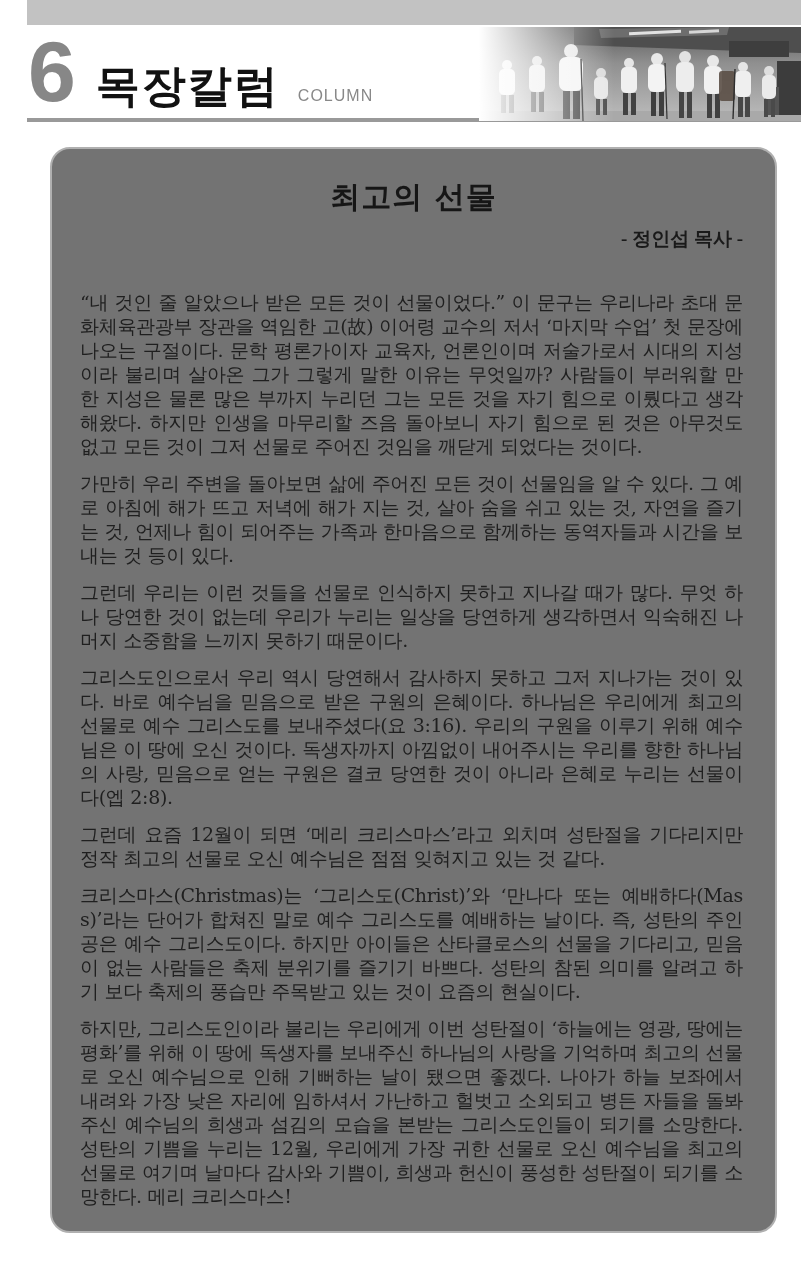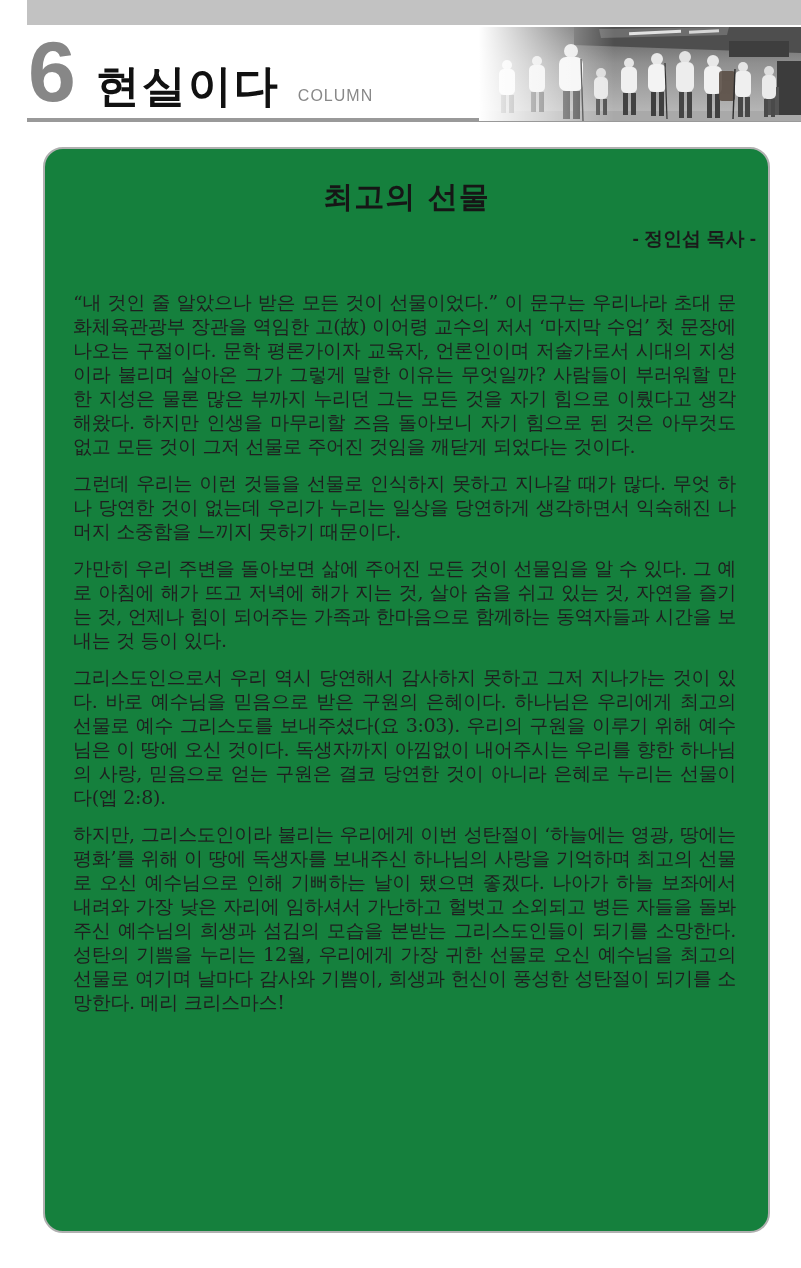--- a/index.html
+++ b/index.html
@@ -41,7 +41,7 @@
 
 <div class="header">
   <span class="page-num">6</span>
-  <span class="section-title">현실이다</span>
+  <span class="section-title">목장칼럼</span>
   <span class="section-sub">COLUMN</span>
 </div>
 

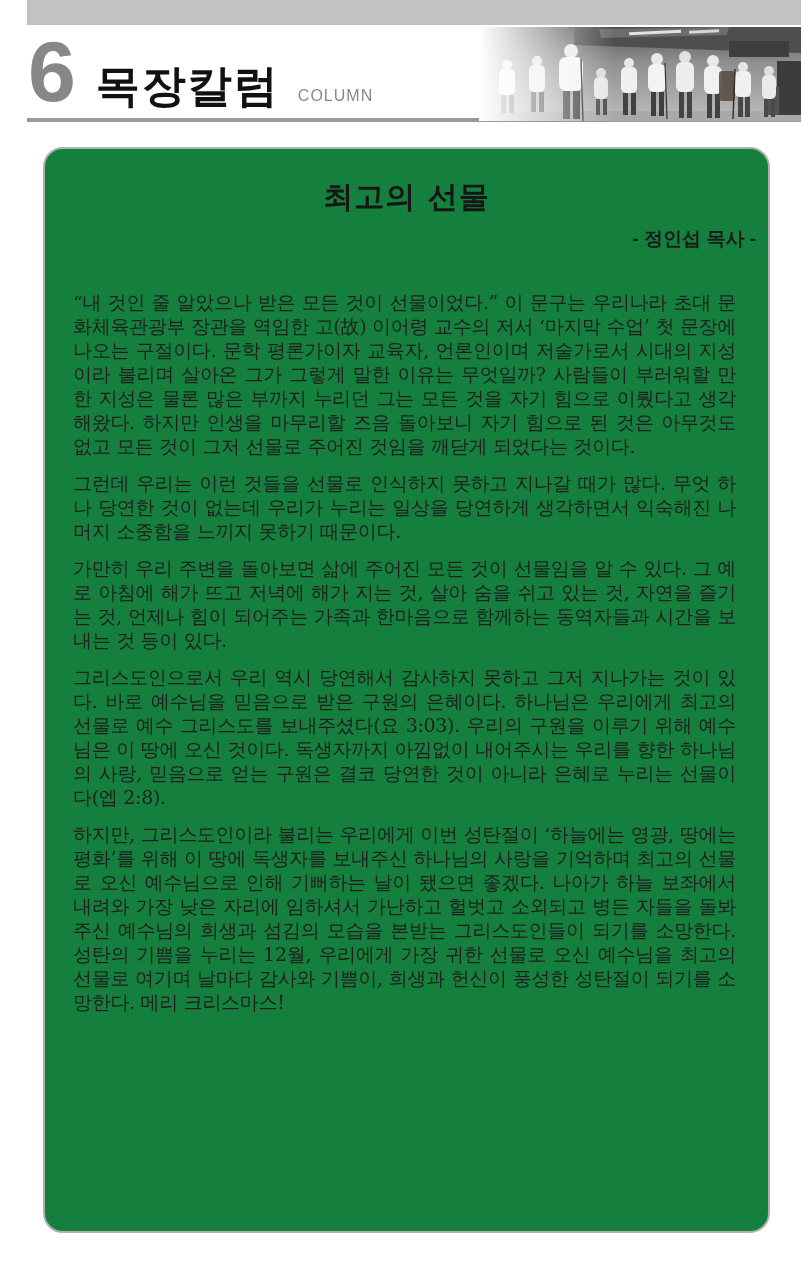--- a/index.html
+++ b/index.html
@@ -21,8 +21,8 @@
   .rule{position:absolute;left:27px;right:0;top:118px;height:4px;background:var(--header_rule);}
   .photo{position:absolute;top:27px;right:0;width:322px;height:94px;z-index:2;}
   .article-box{
-    position:absolute;left:43px;top:147px;width:727px;height:1086px;
-    border:2px solid var(--box_border);border-radius:20px;background:#15803d;
+    position:absolute;left:50px;top:147px;width:727px;height:1086px;
+    border:2px solid var(--box_border);border-radius:20px;background:#737373;
   }
   .article-title{margin-top:28px;text-align:center;font-size:30px;font-weight:600;
     letter-spacing:1px;color:#161616;}

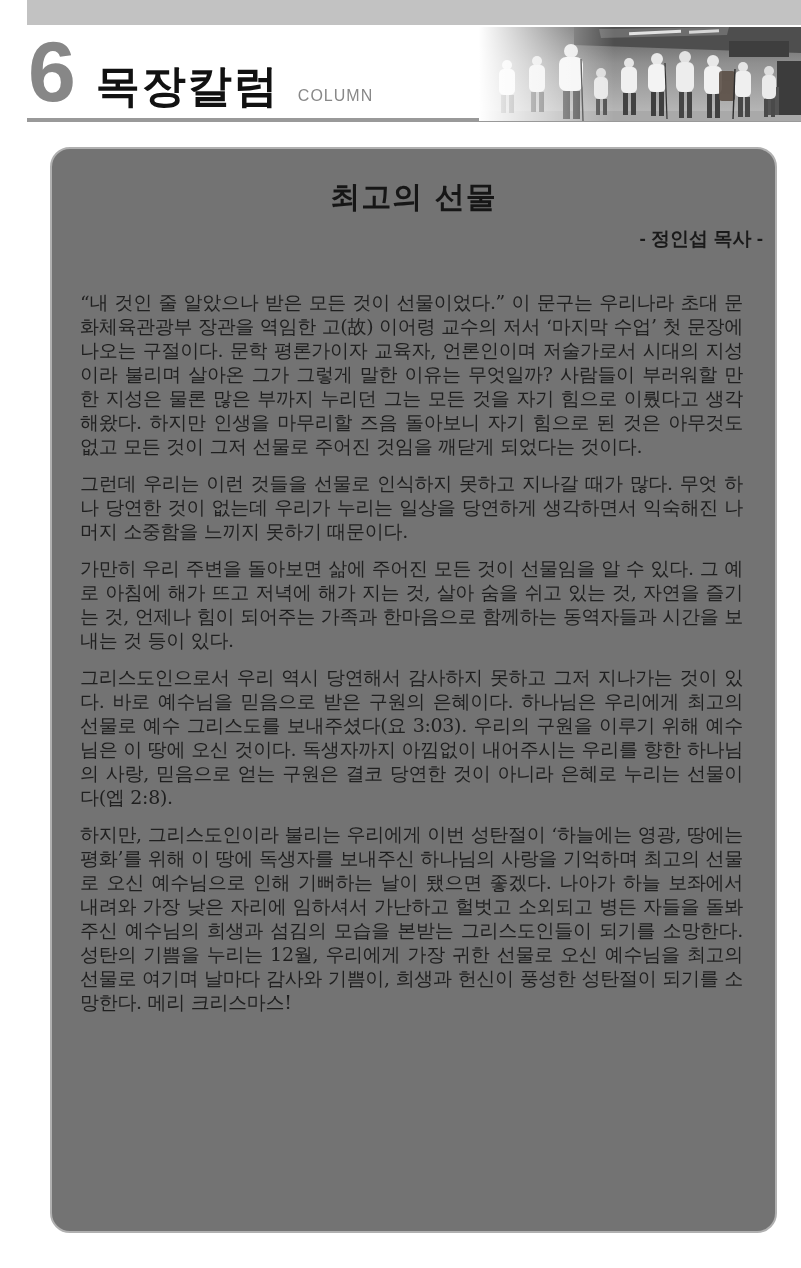--- a/index.html
+++ b/index.html
@@ -26,8 +26,8 @@
   }
   .article-title{margin-top:28px;text-align:center;font-size:30px;font-weight:600;
     letter-spacing:1px;color:#161616;}
-  .article-byline{margin-top:8px;padding-right:12px;text-align:right;font-size:19px;font-weight:bold;
-    font-family:Liberation Sans, sans-serif;color:#1a1a1a;}
+  .article-byline{margin-top:8px;padding-right:32px;text-align:right;font-size:19px;font-weight:bold;
+    font-family:Liberation Serif, serif;color:#1a1a1a;}
   .article-body{margin-top:38px;padding:0 32px 0 19px;}
   .article-body p{
     font-size:19px;line-height:24px;text-align:justify;word-break:break-all;

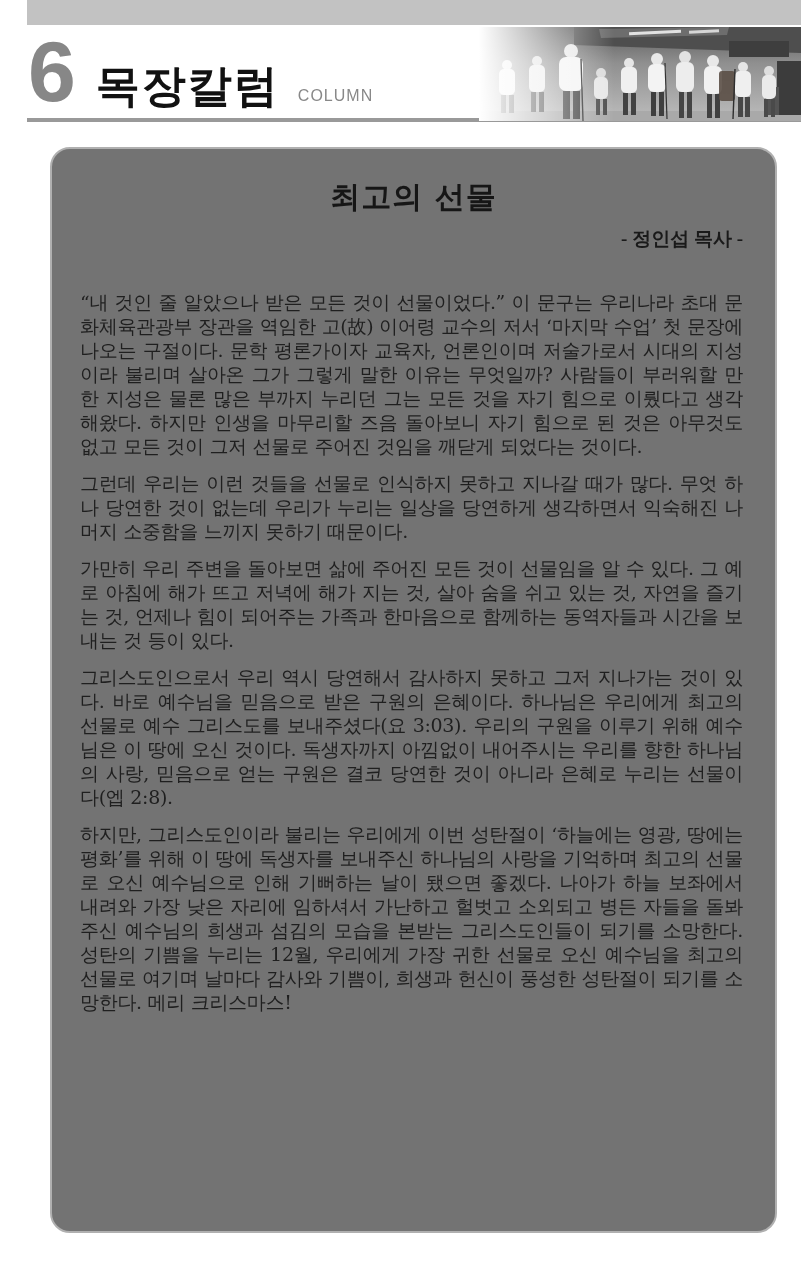--- a/index.html
+++ b/index.html
@@ -150,8 +150,8 @@
   <div class="article-byline">- 정인섭 목사 -</div>
   <div class="article-body">
       <p>“내 것인 줄 알았으나 받은 모든 것이 선물이었다.” 이 문구는 우리나라 초대 문화체육관광부 장관을 역임한 고(故) 이어령 교수의 저서 ‘마지막 수업’ 첫 문장에 나오는 구절이다. 문학 평론가이자 교육자, 언론인이며 저술가로서 시대의 지성이라 불리며 살아온 그가 그렇게 말한 이유는 무엇일까? 사람들이 부러워할 만한 지성은 물론 많은 부까지 누리던 그는 모든 것을 자기 힘으로 이뤘다고 생각해왔다. 하지만 인생을 마무리할 즈음 돌아보니 자기 힘으로 된 것은 아무것도 없고 모든 것이 그저 선물로 주어진 것임을 깨닫게 되었다는 것이다.</p>
+      <p>가만히 우리 주변을 돌아보면 삶에 주어진 모든 것이 선물임을 알 수 있다. 그 예로 아침에 해가 뜨고 저녁에 해가 지는 것, 살아 숨을 쉬고 있는 것, 자연을 즐기는 것, 언제나 힘이 되어주는 가족과 한마음으로 함께하는 동역자들과 시간을 보내는 것 등이 있다.</p>
       <p>그런데 우리는 이런 것들을 선물로 인식하지 못하고 지나갈 때가 많다. 무엇 하나 당연한 것이 없는데 우리가 누리는 일상을 당연하게 생각하면서 익숙해진 나머지 소중함을 느끼지 못하기 때문이다.</p>
-      <p>가만히 우리 주변을 돌아보면 삶에 주어진 모든 것이 선물임을 알 수 있다. 그 예로 아침에 해가 뜨고 저녁에 해가 지는 것, 살아 숨을 쉬고 있는 것, 자연을 즐기는 것, 언제나 힘이 되어주는 가족과 한마음으로 함께하는 동역자들과 시간을 보내는 것 등이 있다.</p>
       <p>그리스도인으로서 우리 역시 당연해서 감사하지 못하고 그저 지나가는 것이 있다. 바로 예수님을 믿음으로 받은 구원의 은혜이다. 하나님은 우리에게 최고의 선물로 예수 그리스도를 보내주셨다(요 3:03). 우리의 구원을 이루기 위해 예수님은 이 땅에 오신 것이다. 독생자까지 아낌없이 내어주시는 우리를 향한 하나님의 사랑, 믿음으로 얻는 구원은 결코 당연한 것이 아니라 은혜로 누리는 선물이다(엡 2:8).</p>
       <p>하지만, 그리스도인이라 불리는 우리에게 이번 성탄절이 ‘하늘에는 영광, 땅에는 평화’를 위해 이 땅에 독생자를 보내주신 하나님의 사랑을 기억하며 최고의 선물로 오신 예수님으로 인해 기뻐하는 날이 됐으면 좋겠다. 나아가 하늘 보좌에서 내려와 가장 낮은 자리에 임하셔서 가난하고 헐벗고 소외되고 병든 자들을 돌봐주신 예수님의 희생과 섬김의 모습을 본받는 그리스도인들이 되기를 소망한다. 성탄의 기쁨을 누리는 12월, 우리에게 가장 귀한 선물로 오신 예수님을 최고의 선물로 여기며 날마다 감사와 기쁨이, 희생과 헌신이 풍성한 성탄절이 되기를 소망한다. 메리 크리스마스!</p>
     </div>

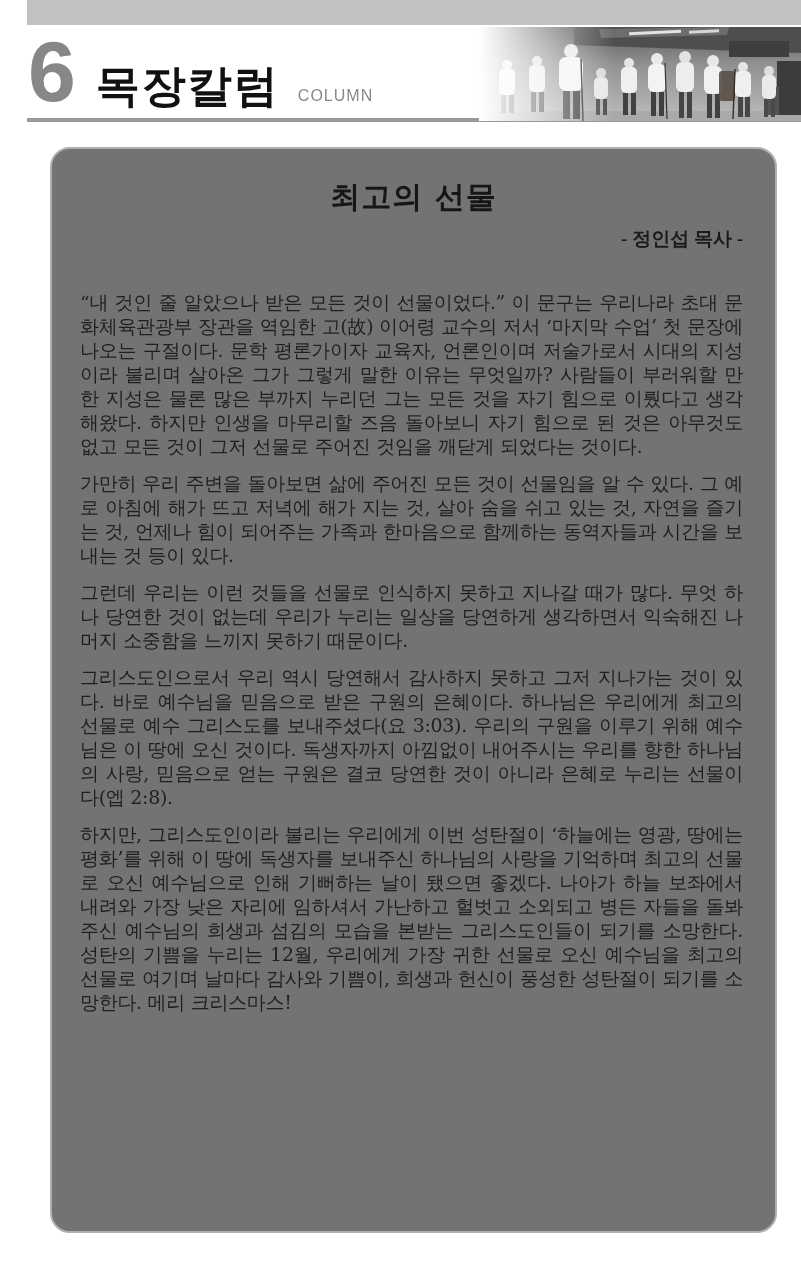--- a/index.html
+++ b/index.html
@@ -152,7 +152,7 @@
       <p>“내 것인 줄 알았으나 받은 모든 것이 선물이었다.” 이 문구는 우리나라 초대 문화체육관광부 장관을 역임한 고(故) 이어령 교수의 저서 ‘마지막 수업’ 첫 문장에 나오는 구절이다. 문학 평론가이자 교육자, 언론인이며 저술가로서 시대의 지성이라 불리며 살아온 그가 그렇게 말한 이유는 무엇일까? 사람들이 부러워할 만한 지성은 물론 많은 부까지 누리던 그는 모든 것을 자기 힘으로 이뤘다고 생각해왔다. 하지만 인생을 마무리할 즈음 돌아보니 자기 힘으로 된 것은 아무것도 없고 모든 것이 그저 선물로 주어진 것임을 깨닫게 되었다는 것이다.</p>
       <p>가만히 우리 주변을 돌아보면 삶에 주어진 모든 것이 선물임을 알 수 있다. 그 예로 아침에 해가 뜨고 저녁에 해가 지는 것, 살아 숨을 쉬고 있는 것, 자연을 즐기는 것, 언제나 힘이 되어주는 가족과 한마음으로 함께하는 동역자들과 시간을 보내는 것 등이 있다.</p>
       <p>그런데 우리는 이런 것들을 선물로 인식하지 못하고 지나갈 때가 많다. 무엇 하나 당연한 것이 없는데 우리가 누리는 일상을 당연하게 생각하면서 익숙해진 나머지 소중함을 느끼지 못하기 때문이다.</p>
-      <p>그리스도인으로서 우리 역시 당연해서 감사하지 못하고 그저 지나가는 것이 있다. 바로 예수님을 믿음으로 받은 구원의 은혜이다. 하나님은 우리에게 최고의 선물로 예수 그리스도를 보내주셨다(요 3:03). 우리의 구원을 이루기 위해 예수님은 이 땅에 오신 것이다. 독생자까지 아낌없이 내어주시는 우리를 향한 하나님의 사랑, 믿음으로 얻는 구원은 결코 당연한 것이 아니라 은혜로 누리는 선물이다(엡 2:8).</p>
+      <p>그리스도인으로서 우리 역시 당연해서 감사하지 못하고 그저 지나가는 것이 있다. 바로 예수님을 믿음으로 받은 구원의 은혜이다. 하나님은 우리에게 최고의 선물로 예수 그리스도를 보내주셨다(요 3:16). 우리의 구원을 이루기 위해 예수님은 이 땅에 오신 것이다. 독생자까지 아낌없이 내어주시는 우리를 향한 하나님의 사랑, 믿음으로 얻는 구원은 결코 당연한 것이 아니라 은혜로 누리는 선물이다(엡 2:8).</p>
       <p>하지만, 그리스도인이라 불리는 우리에게 이번 성탄절이 ‘하늘에는 영광, 땅에는 평화’를 위해 이 땅에 독생자를 보내주신 하나님의 사랑을 기억하며 최고의 선물로 오신 예수님으로 인해 기뻐하는 날이 됐으면 좋겠다. 나아가 하늘 보좌에서 내려와 가장 낮은 자리에 임하셔서 가난하고 헐벗고 소외되고 병든 자들을 돌봐주신 예수님의 희생과 섬김의 모습을 본받는 그리스도인들이 되기를 소망한다. 성탄의 기쁨을 누리는 12월, 우리에게 가장 귀한 선물로 오신 예수님을 최고의 선물로 여기며 날마다 감사와 기쁨이, 희생과 헌신이 풍성한 성탄절이 되기를 소망한다. 메리 크리스마스!</p>
     </div>
 </div>

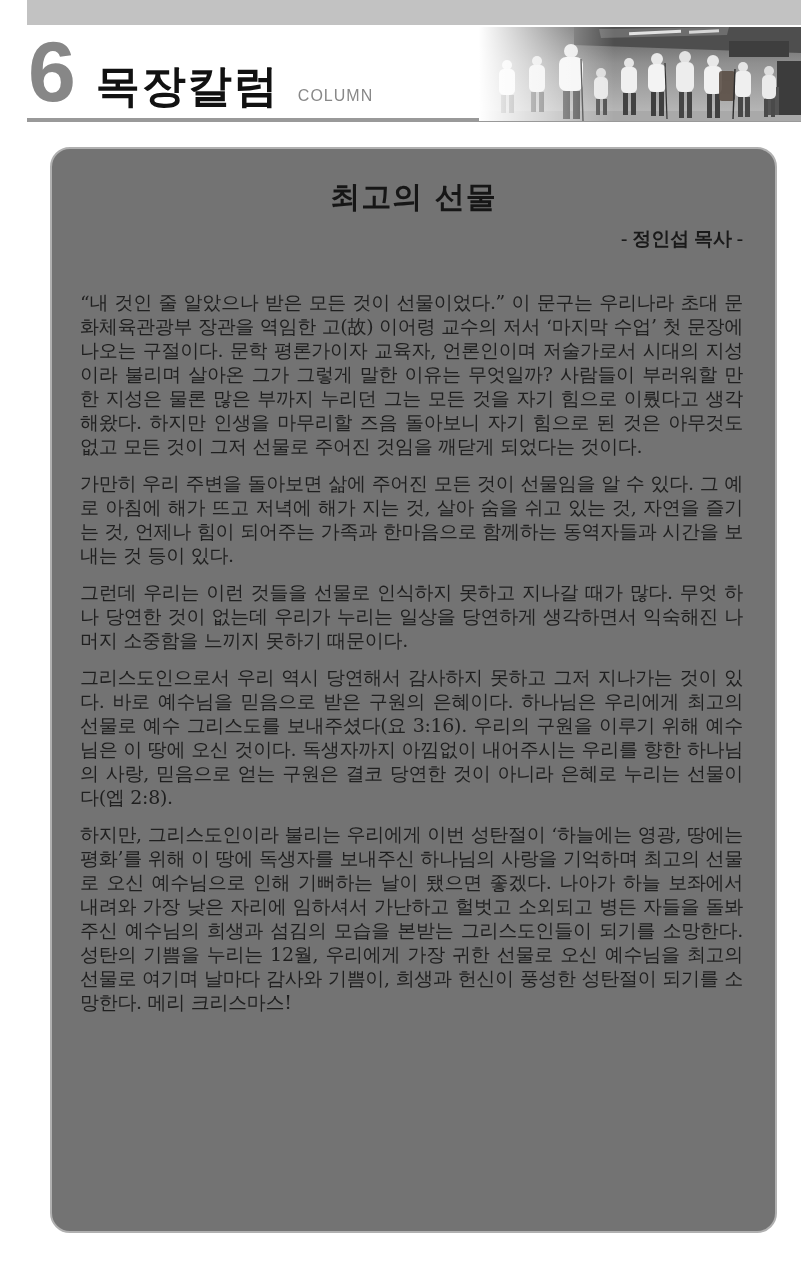--- a/index.html
+++ b/index.html
@@ -153,6 +153,7 @@
       <p>가만히 우리 주변을 돌아보면 삶에 주어진 모든 것이 선물임을 알 수 있다. 그 예로 아침에 해가 뜨고 저녁에 해가 지는 것, 살아 숨을 쉬고 있는 것, 자연을 즐기는 것, 언제나 힘이 되어주는 가족과 한마음으로 함께하는 동역자들과 시간을 보내는 것 등이 있다.</p>
       <p>그런데 우리는 이런 것들을 선물로 인식하지 못하고 지나갈 때가 많다. 무엇 하나 당연한 것이 없는데 우리가 누리는 일상을 당연하게 생각하면서 익숙해진 나머지 소중함을 느끼지 못하기 때문이다.</p>
       <p>그리스도인으로서 우리 역시 당연해서 감사하지 못하고 그저 지나가는 것이 있다. 바로 예수님을 믿음으로 받은 구원의 은혜이다. 하나님은 우리에게 최고의 선물로 예수 그리스도를 보내주셨다(요 3:16). 우리의 구원을 이루기 위해 예수님은 이 땅에 오신 것이다. 독생자까지 아낌없이 내어주시는 우리를 향한 하나님의 사랑, 믿음으로 얻는 구원은 결코 당연한 것이 아니라 은혜로 누리는 선물이다(엡 2:8).</p>
+      <p>그런데 요즘 12월이 되면 ‘메리 크리스마스’라고 외치며 성탄절을 기다리지만 정작 최고의 선물로 오신 예수님은 점점 잊혀지고 있는 것 같다.</p>
       <p>하지만, 그리스도인이라 불리는 우리에게 이번 성탄절이 ‘하늘에는 영광, 땅에는 평화’를 위해 이 땅에 독생자를 보내주신 하나님의 사랑을 기억하며 최고의 선물로 오신 예수님으로 인해 기뻐하는 날이 됐으면 좋겠다. 나아가 하늘 보좌에서 내려와 가장 낮은 자리에 임하셔서 가난하고 헐벗고 소외되고 병든 자들을 돌봐주신 예수님의 희생과 섬김의 모습을 본받는 그리스도인들이 되기를 소망한다. 성탄의 기쁨을 누리는 12월, 우리에게 가장 귀한 선물로 오신 예수님을 최고의 선물로 여기며 날마다 감사와 기쁨이, 희생과 헌신이 풍성한 성탄절이 되기를 소망한다. 메리 크리스마스!</p>
     </div>
 </div>

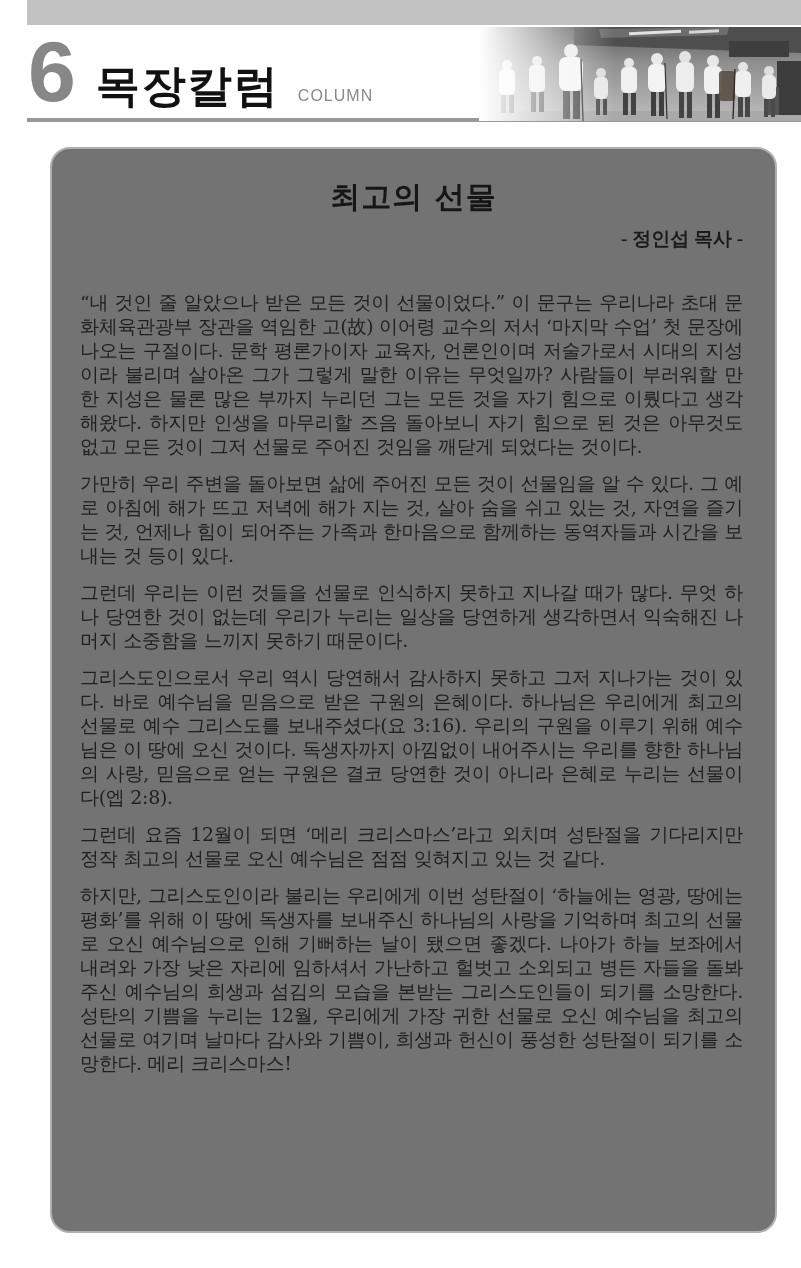--- a/index.html
+++ b/index.html
@@ -154,6 +154,7 @@
       <p>그런데 우리는 이런 것들을 선물로 인식하지 못하고 지나갈 때가 많다. 무엇 하나 당연한 것이 없는데 우리가 누리는 일상을 당연하게 생각하면서 익숙해진 나머지 소중함을 느끼지 못하기 때문이다.</p>
       <p>그리스도인으로서 우리 역시 당연해서 감사하지 못하고 그저 지나가는 것이 있다. 바로 예수님을 믿음으로 받은 구원의 은혜이다. 하나님은 우리에게 최고의 선물로 예수 그리스도를 보내주셨다(요 3:16). 우리의 구원을 이루기 위해 예수님은 이 땅에 오신 것이다. 독생자까지 아낌없이 내어주시는 우리를 향한 하나님의 사랑, 믿음으로 얻는 구원은 결코 당연한 것이 아니라 은혜로 누리는 선물이다(엡 2:8).</p>
       <p>그런데 요즘 12월이 되면 ‘메리 크리스마스’라고 외치며 성탄절을 기다리지만 정작 최고의 선물로 오신 예수님은 점점 잊혀지고 있는 것 같다.</p>
+      <p>크리스마스(Christmas)는 ‘그리스도(Christ)’와 ‘만나다 또는 예배하다(Mass)’라는 단어가 합쳐진 말로 예수 그리스도를 예배하는 날이다. 즉, 성탄의 주인공은 예수 그리스도이다. 하지만 아이들은 산타클로스의 선물을 기다리고, 믿음이 없는 사람들은 축제 분위기를 즐기기 바쁘다. 성탄의 참된 의미를 알려고 하기 보다 축제의 풍습만 주목받고 있는 것이 요즘의 현실이다.</p>
       <p>하지만, 그리스도인이라 불리는 우리에게 이번 성탄절이 ‘하늘에는 영광, 땅에는 평화’를 위해 이 땅에 독생자를 보내주신 하나님의 사랑을 기억하며 최고의 선물로 오신 예수님으로 인해 기뻐하는 날이 됐으면 좋겠다. 나아가 하늘 보좌에서 내려와 가장 낮은 자리에 임하셔서 가난하고 헐벗고 소외되고 병든 자들을 돌봐주신 예수님의 희생과 섬김의 모습을 본받는 그리스도인들이 되기를 소망한다. 성탄의 기쁨을 누리는 12월, 우리에게 가장 귀한 선물로 오신 예수님을 최고의 선물로 여기며 날마다 감사와 기쁨이, 희생과 헌신이 풍성한 성탄절이 되기를 소망한다. 메리 크리스마스!</p>
     </div>
 </div>

